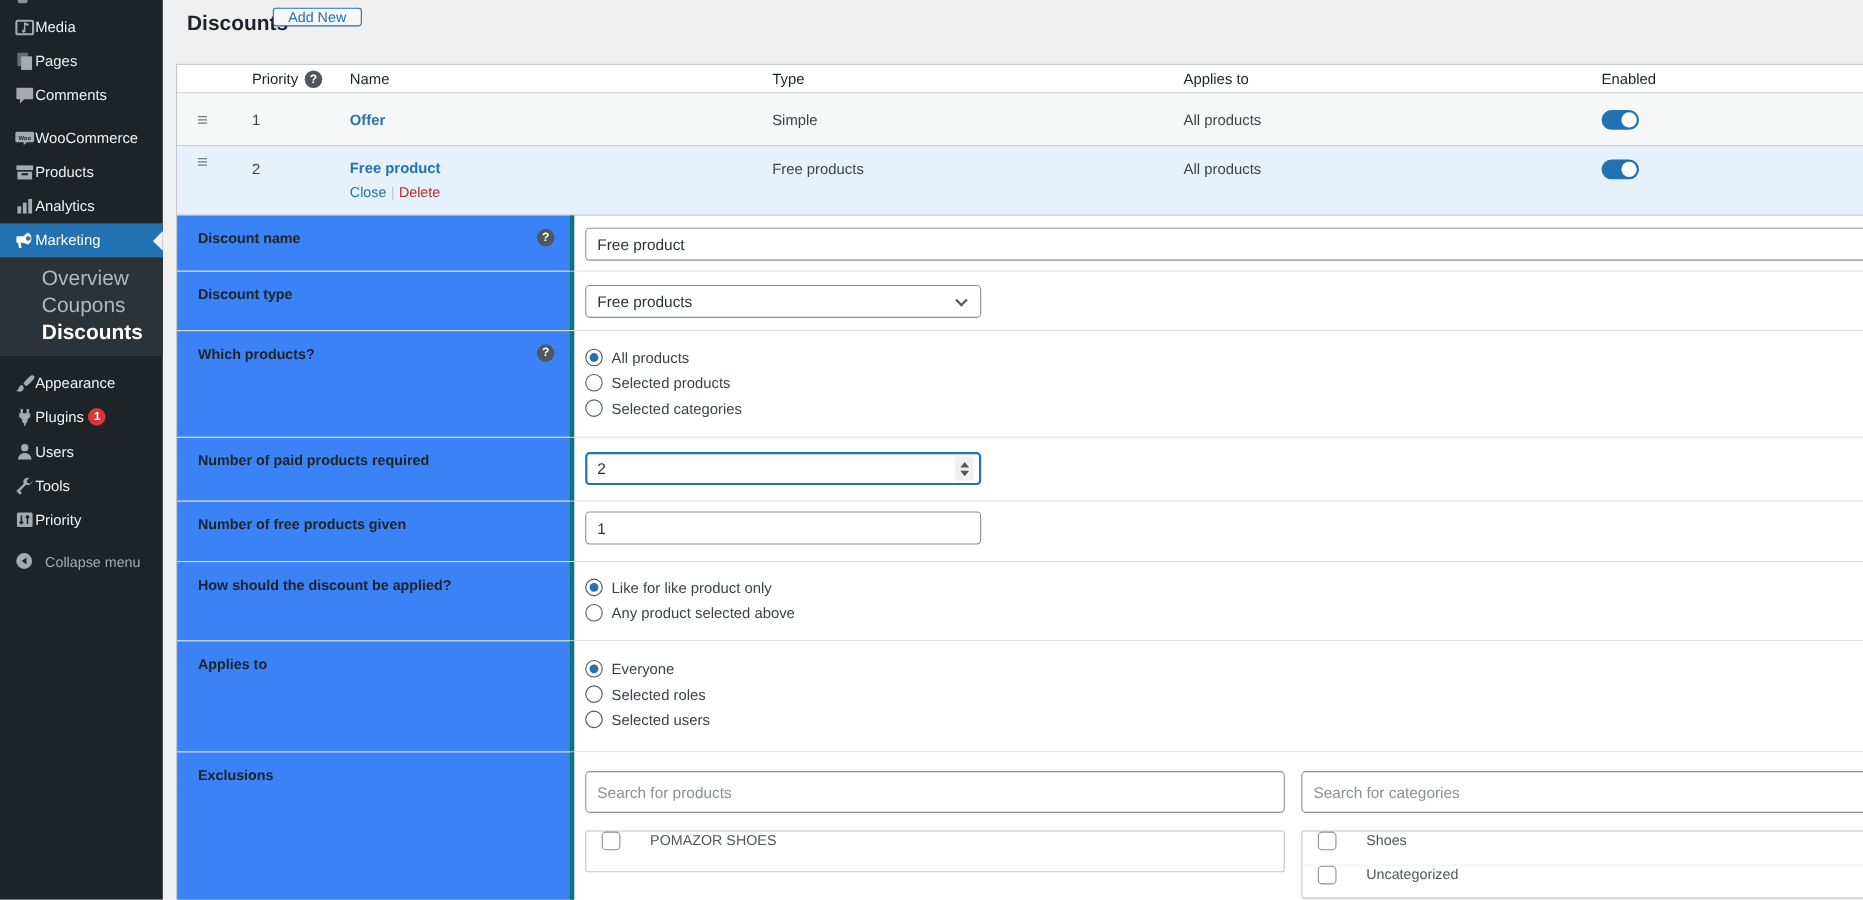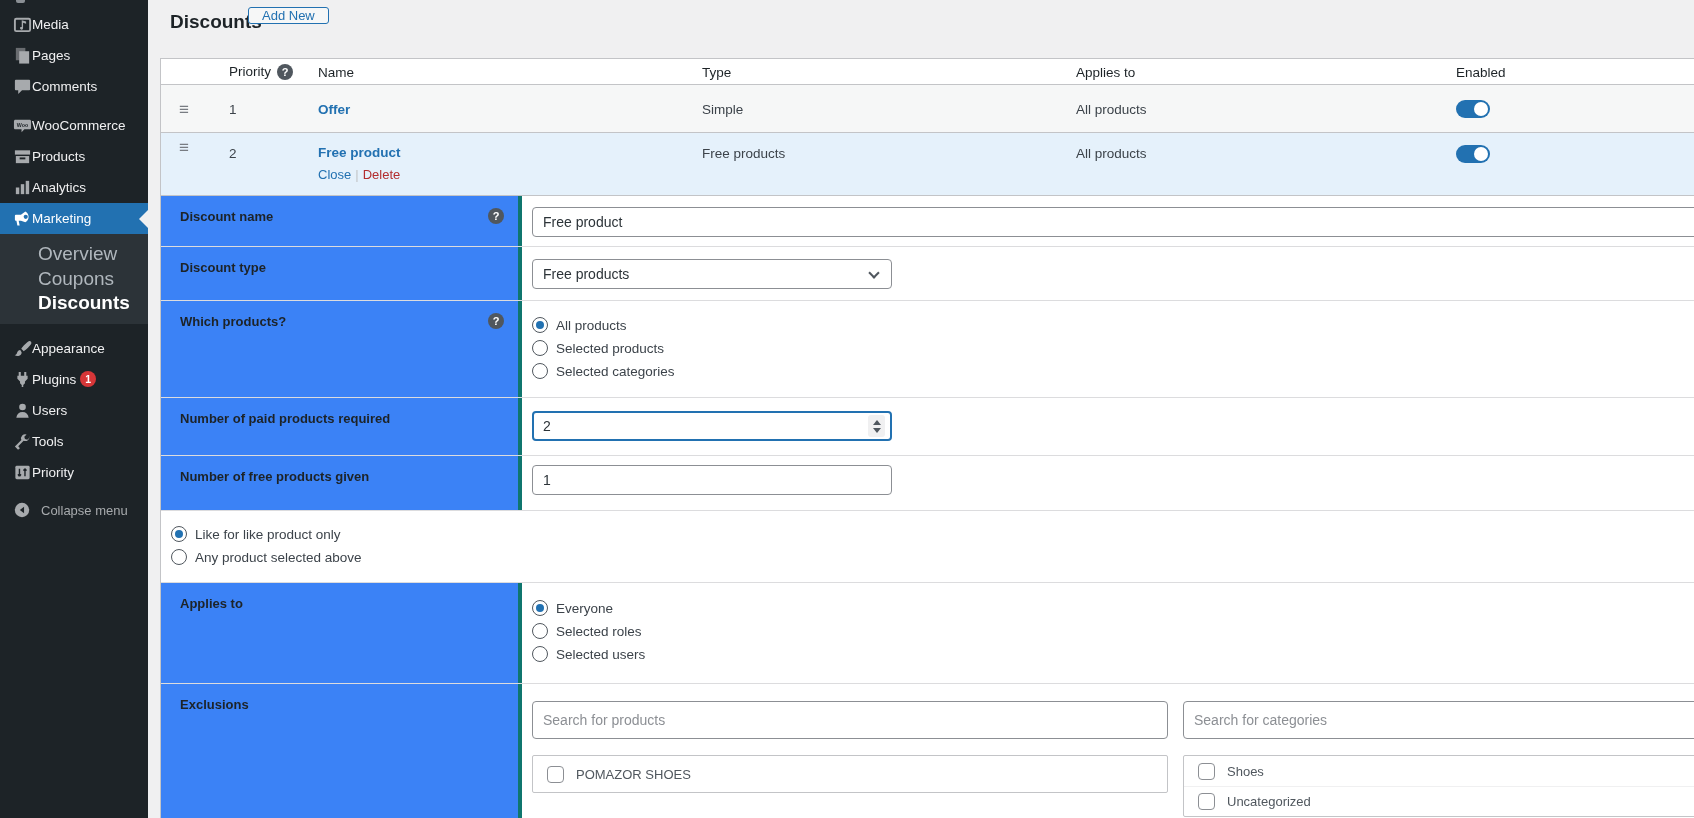--- a/index.html
+++ b/index.html
@@ -324,6 +324,9 @@
     </div>
 
     <div class="frow" style="min-height:72px;">
+      <div class="flabel">
+        <span>How should the discount be applied?</span>
+      </div>
       <div class="fcontent p6">
         <div class="radio-row">
           <span class="radio checked"></span>

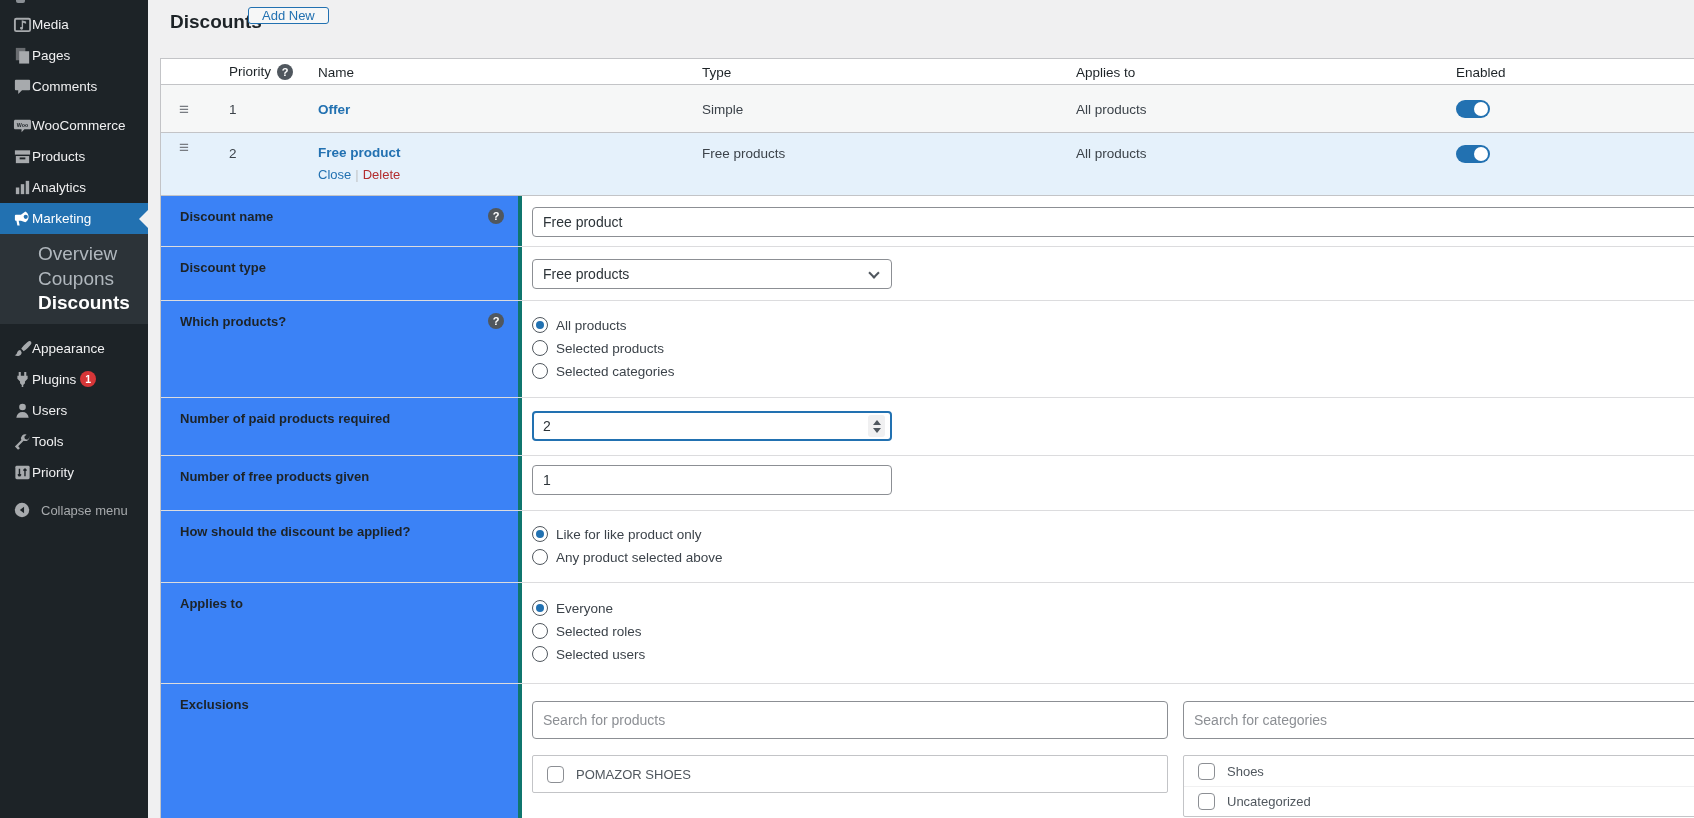--- a/index.html
+++ b/index.html
@@ -86,7 +86,7 @@
   .excl-col-categories { width:600px; flex:none; }
   .search-input { width:100%; height:38px; }
   .check-box-list { margin-top:16px; border:1px solid #c3c4c7; border-radius:2px; background:#fff; }
-  .check-row { display:flex; align-items:center; gap:12px; padding:0 14px; cursor:pointer; }
+  .check-row { display:flex; align-items:flex-start; gap:27px; padding:0 14px; cursor:pointer; }
   .check-row.tall { height:36px; }
   .check-row.short { height:30px; }
   .check-row + .check-row { border-top:1px solid #f0f0f1; }

